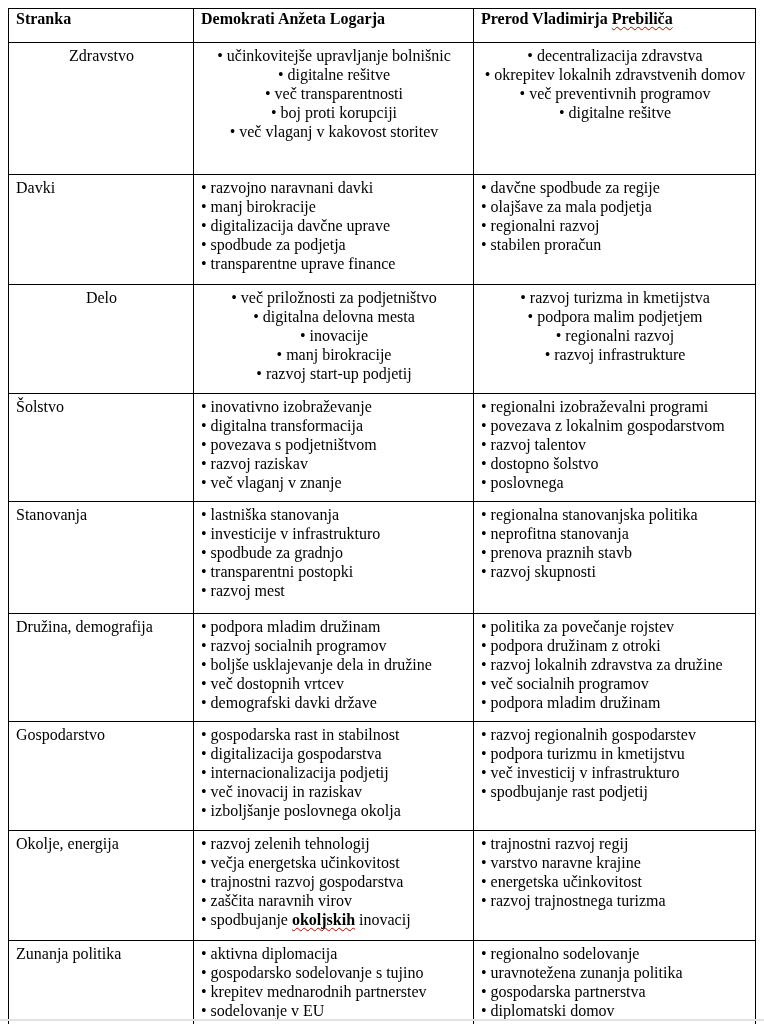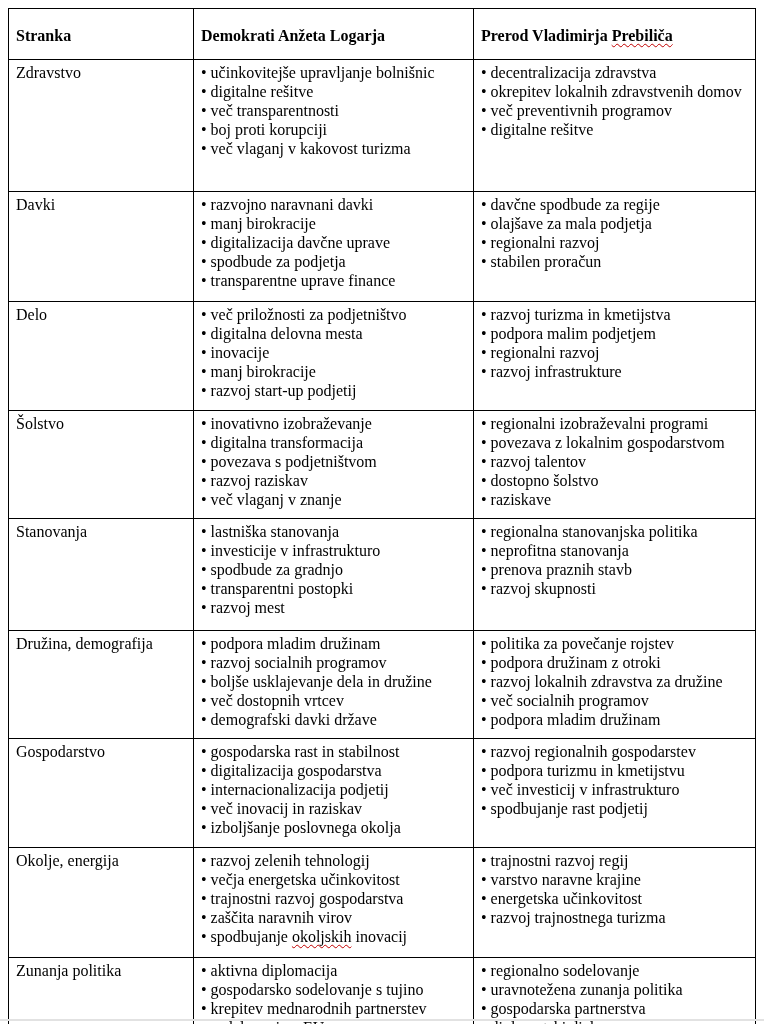--- a/index.html
+++ b/index.html
@@ -35,7 +35,7 @@
   th {
     font-weight: bold;
     height: 30px;
-    padding-top: 18px;
+    padding-top: 1px;
     margin-left: 12px;
   }
   td .line {

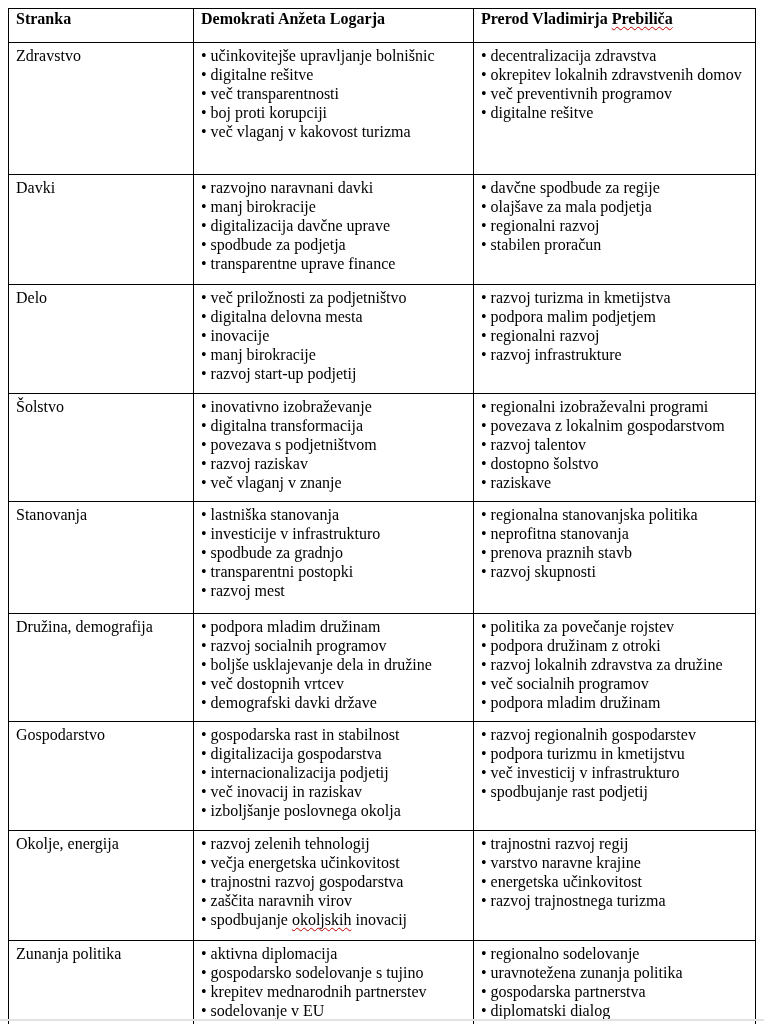--- a/index.html
+++ b/index.html
@@ -45,7 +45,7 @@
     line-height: 19px;
   }
   thead tr { height: 34px; }
-  tbody tr:nth-child(1) td { height: 126px; }
+  tbody tr:nth-child(1) td { height: 126px; text-align: center; }
   tbody tr:nth-child(2) td { height: 104px; }
   tbody tr:nth-child(3) td { height: 103px; }
   tbody tr:nth-child(4) td { height: 102px; }

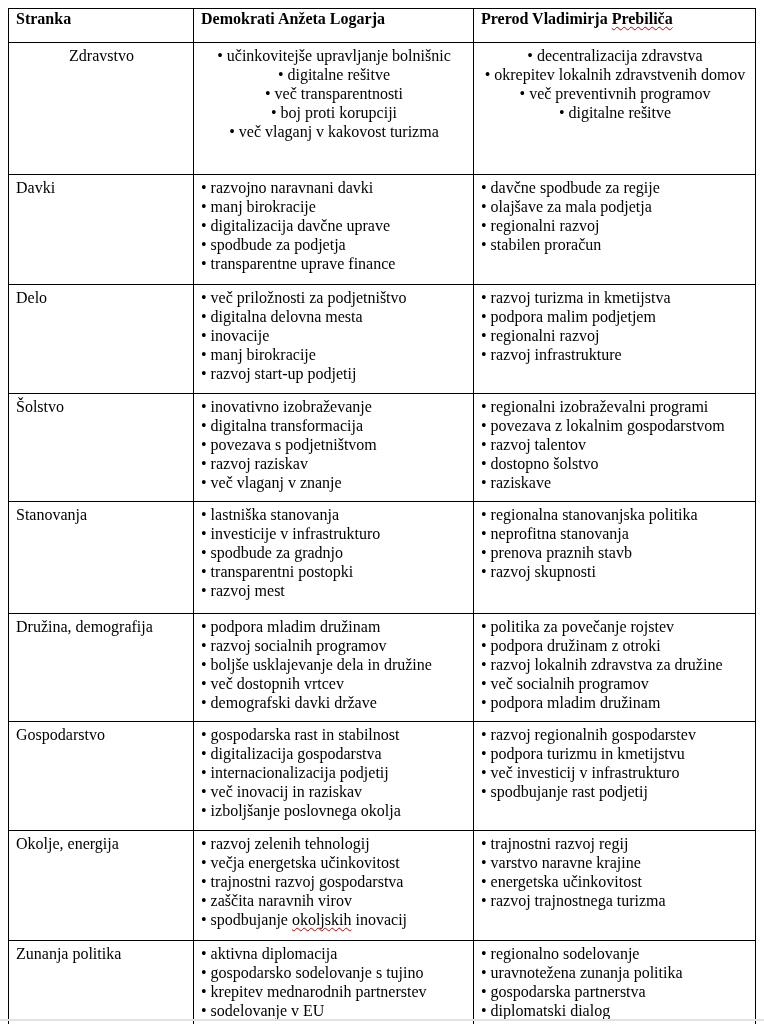--- a/index.html
+++ b/index.html
@@ -96,7 +96,7 @@
             <div class="line">• digitalne rešitve</div>
             <div class="line">• več transparentnosti</div>
             <div class="line">• boj proti korupciji</div>
-            <div class="line">• več vlaganj v kakovost turizma</div>
+            <div class="line">• več vlaganj v kakovost storitev</div>
           </td>
           <td>
             <div class="line">• decentralizacija zdravstva</div>

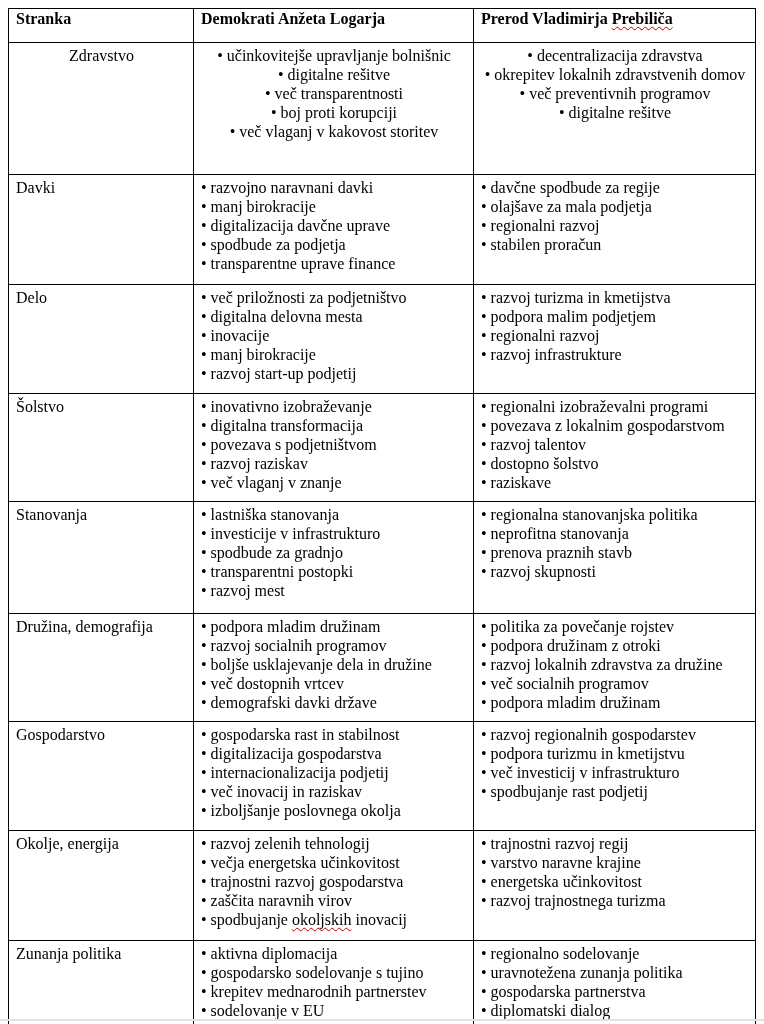--- a/index.html
+++ b/index.html
@@ -47,7 +47,7 @@
   thead tr { height: 34px; }
   tbody tr:nth-child(1) td { height: 126px; text-align: center; }
   tbody tr:nth-child(2) td { height: 104px; }
-  tbody tr:nth-child(3) td { height: 103px; }
+  tbody tr:nth-child(3) td { height: 103px; text-align: center; }
   tbody tr:nth-child(4) td { height: 102px; }
   tbody tr:nth-child(5) td { height: 106px; }
   tbody tr:nth-child(6) td { height: 102px; margin-left: 20px; }

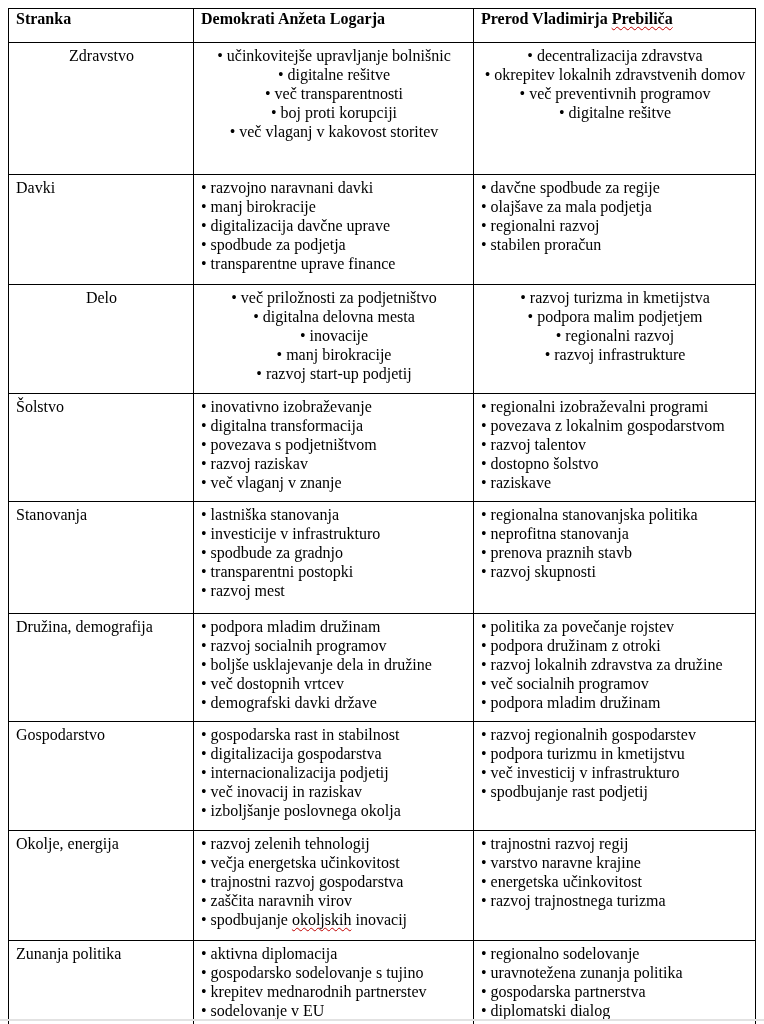--- a/index.html
+++ b/index.html
@@ -151,7 +151,7 @@
             <div class="line">• povezava z lokalnim gospodarstvom</div>
             <div class="line">• razvoj talentov</div>
             <div class="line">• dostopno šolstvo</div>
-            <div class="line">• raziskave</div>
+            <div class="line">• poslovnega</div>
           </td>
         </tr>
         <tr>

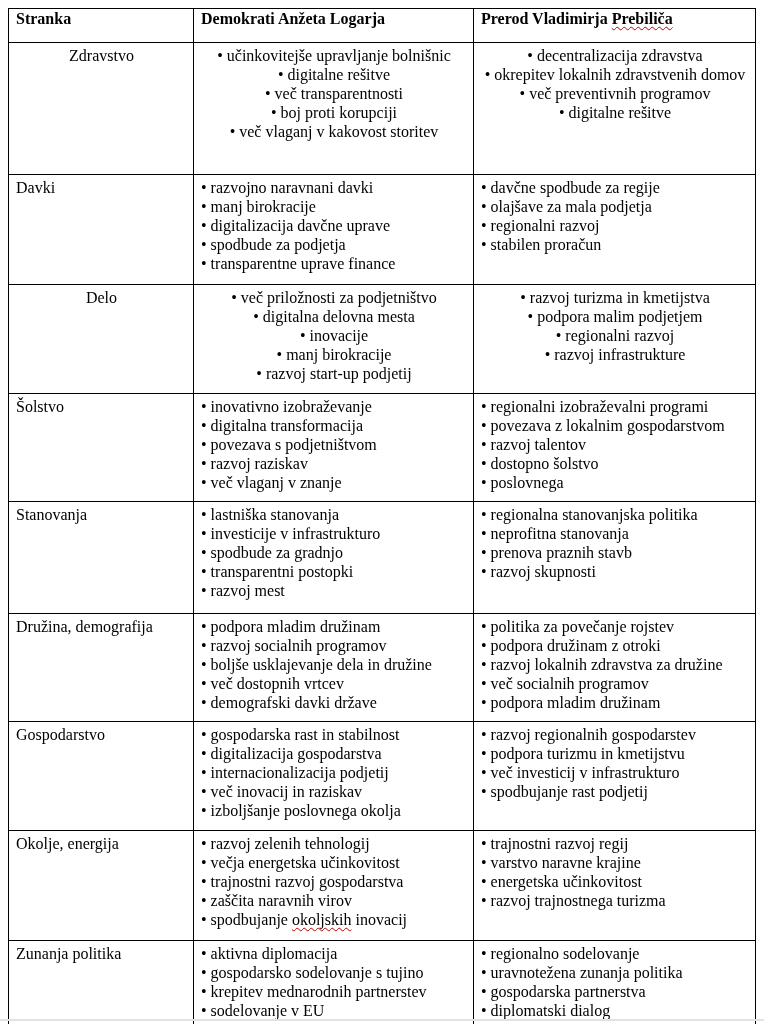--- a/index.html
+++ b/index.html
@@ -210,7 +210,7 @@
             <div class="line">• večja energetska učinkovitost</div>
             <div class="line">• trajnostni razvoj gospodarstva</div>
             <div class="line">• zaščita naravnih virov</div>
-            <div class="line">• spodbujanje <span class="squiggle" style="text-decoration-color: rgb(192, 0, 0);">okoljskih</span> inovacij</div>
+            <div class="line">• spodbujanje <span class="squiggle" style="text-decoration-color: rgb(192, 0, 0); font-weight: bold;">okoljskih</span> inovacij</div>
           </td>
           <td>
             <div class="line">• trajnostni razvoj regij</div>

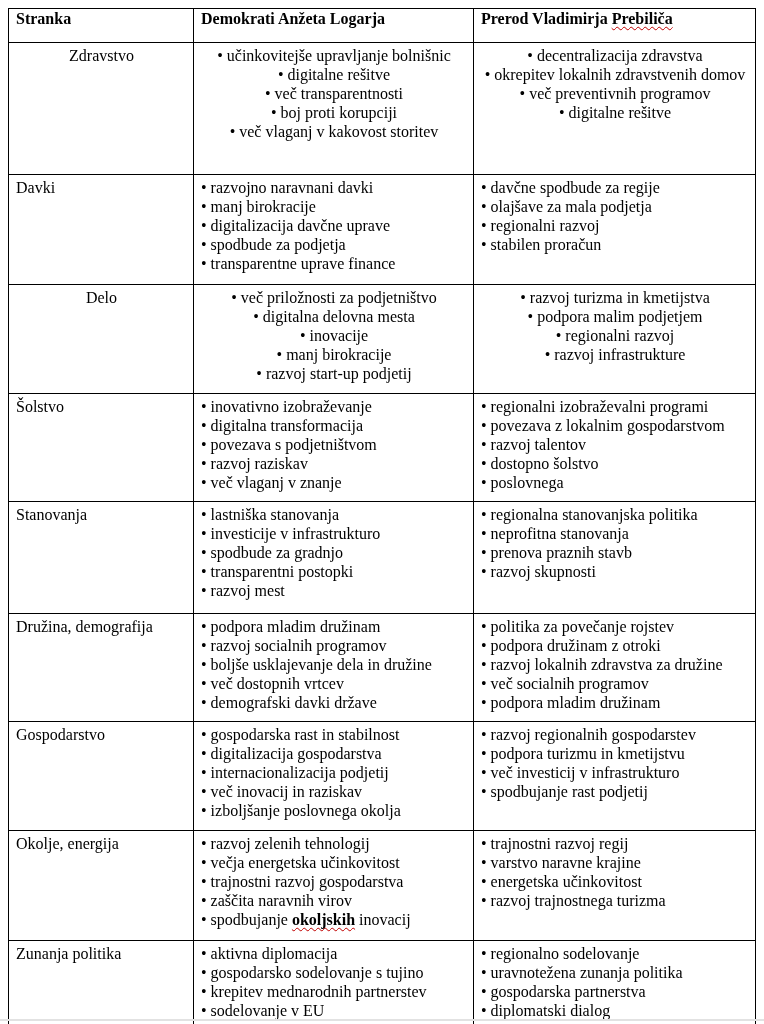--- a/index.html
+++ b/index.html
@@ -231,7 +231,7 @@
             <div class="line">• regionalno sodelovanje</div>
             <div class="line">• uravnotežena zunanja politika</div>
             <div class="line">• gospodarska partnerstva</div>
-            <div class="line">• diplomatski dialog</div>
+            <div class="line">• diplomatski domov</div>
           </td>
         </tr>
       </tbody>

